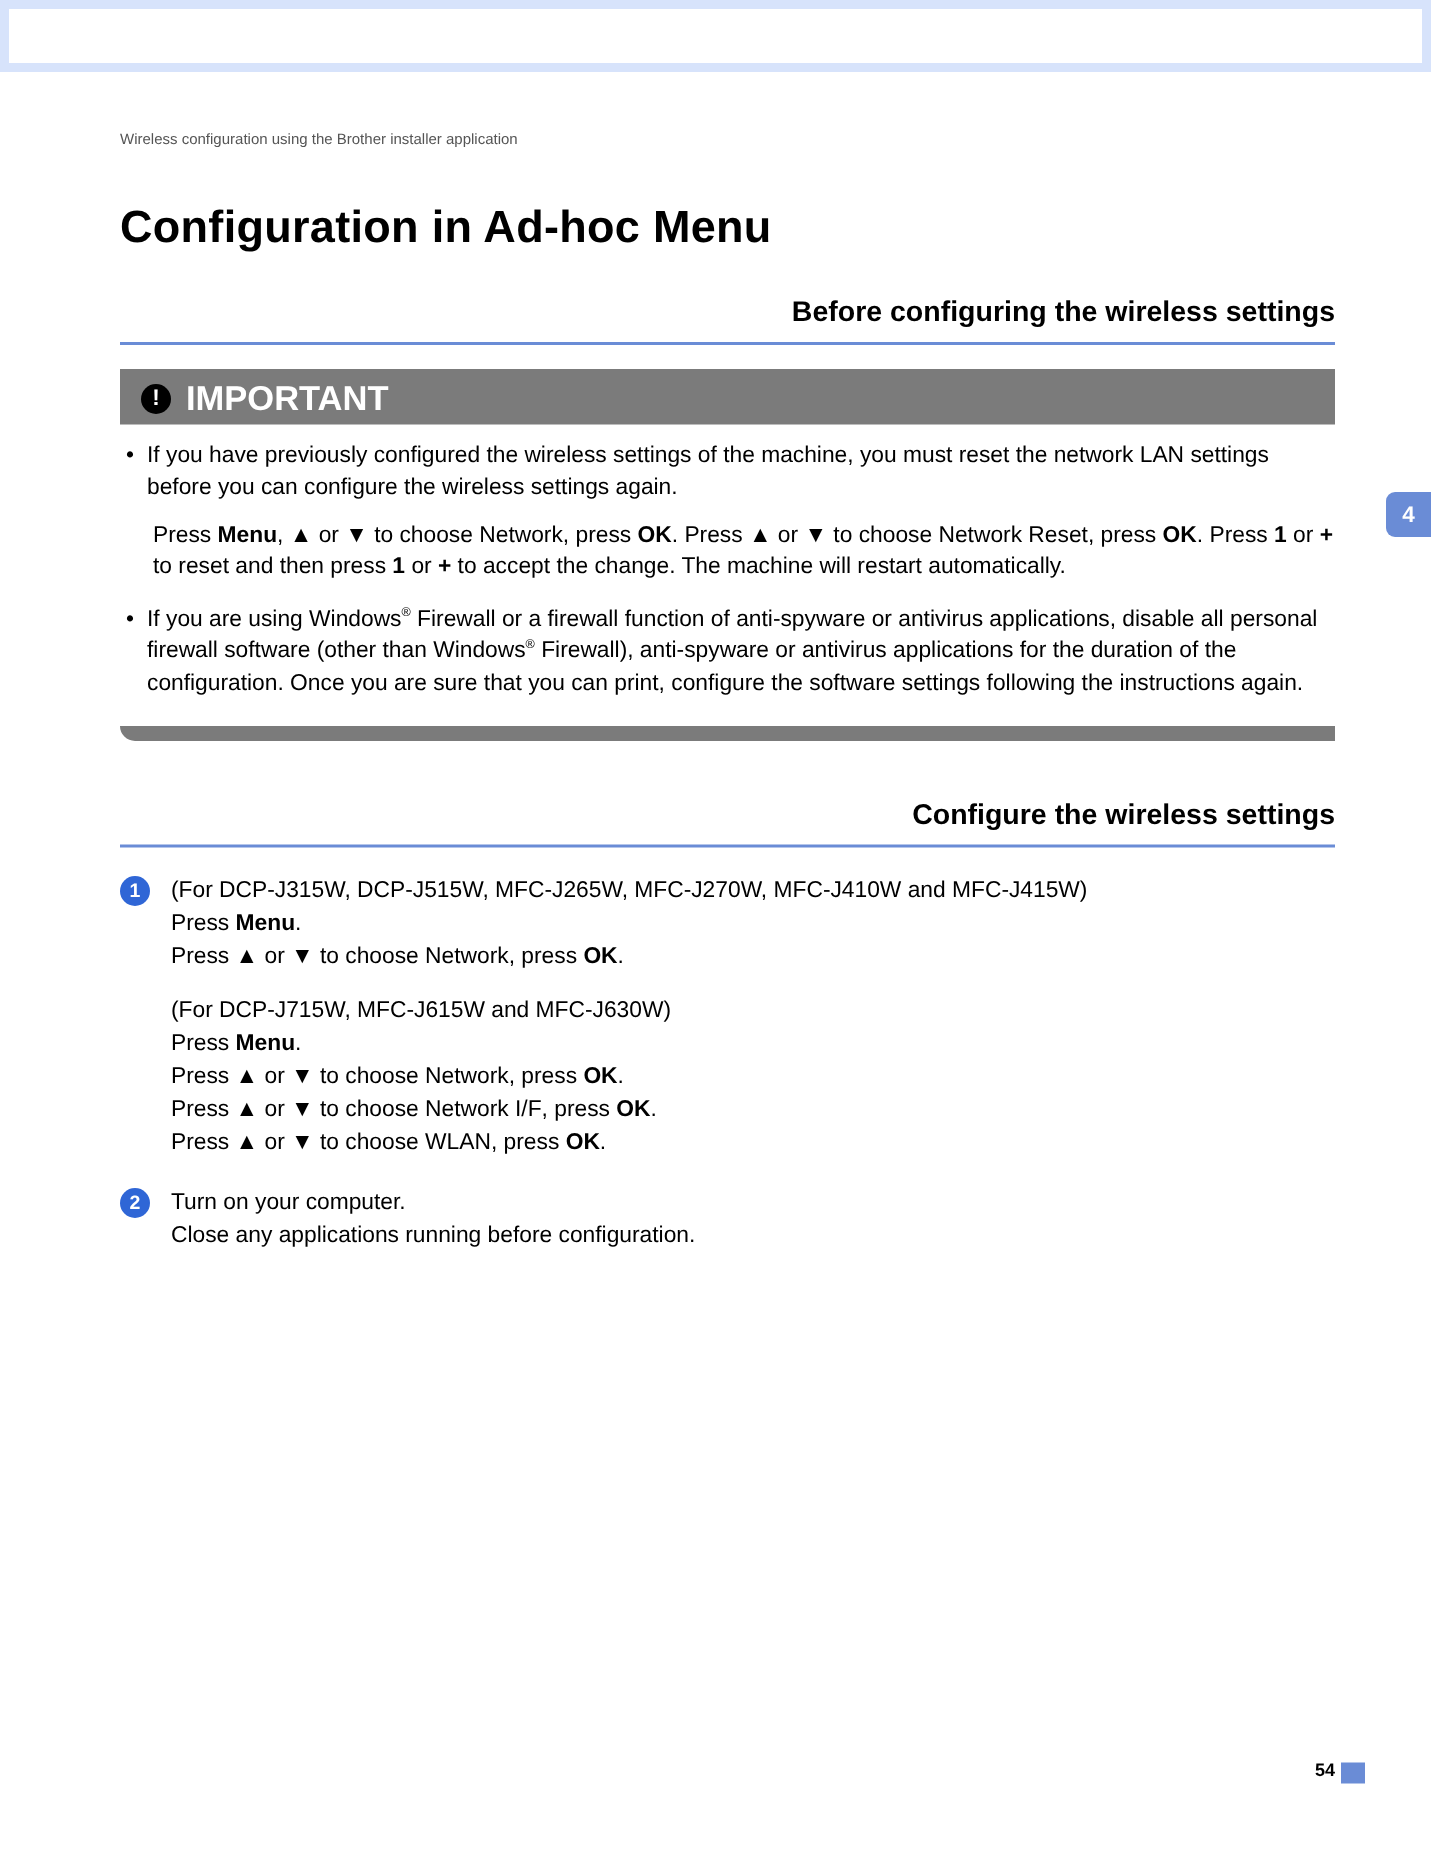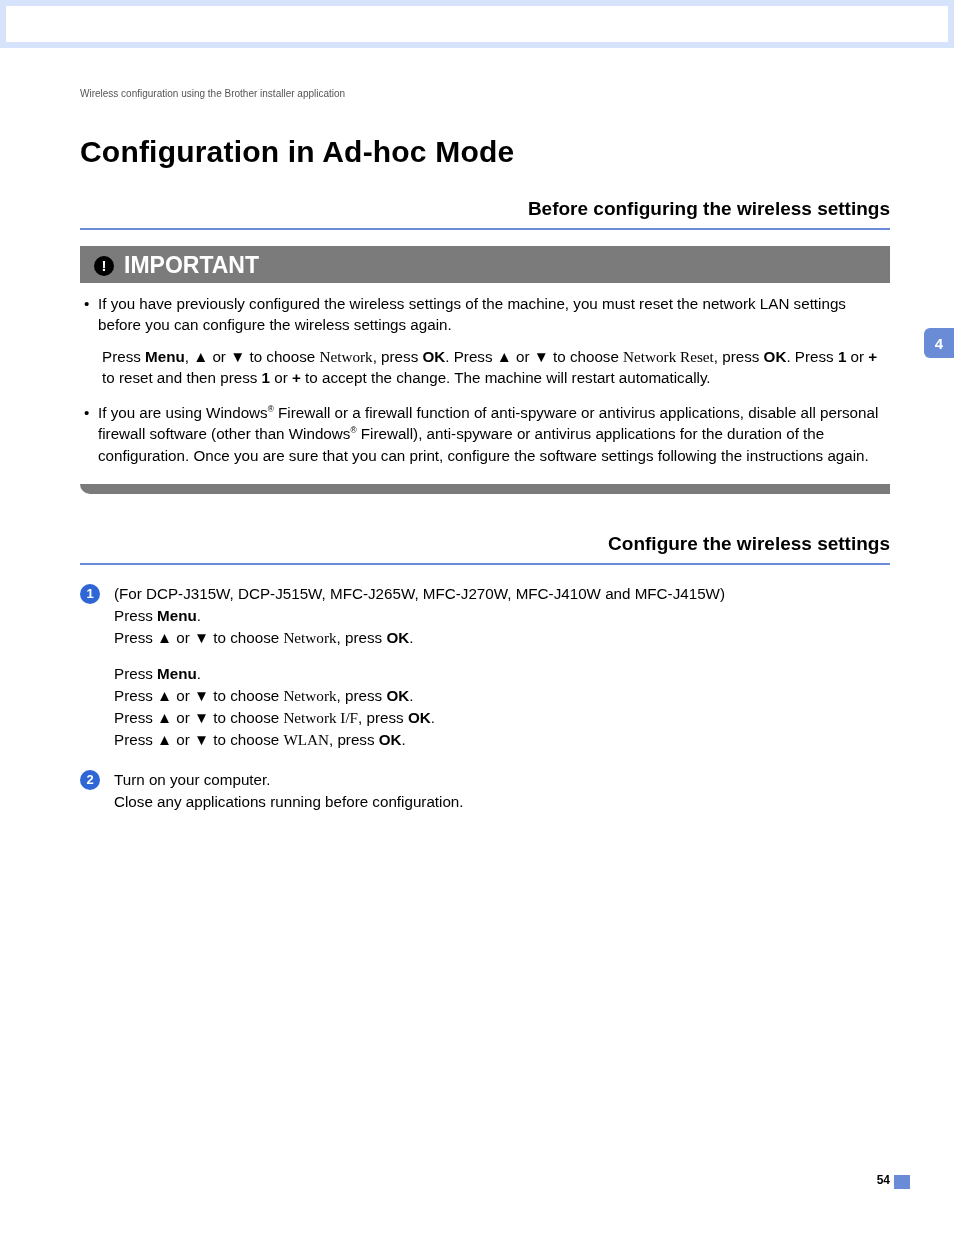--- a/index.html
+++ b/index.html
@@ -187,7 +187,7 @@
 
 <div class="breadcrumb">Wireless configuration using the Brother installer application</div>
 
-<h1 class="page-title">Configuration in Ad-hoc Mode</h1>
+<h1 class="page-title">Configuration in Ad-hoc Menu</h1>
 
 <div class="section1">
   <div class="section-heading">

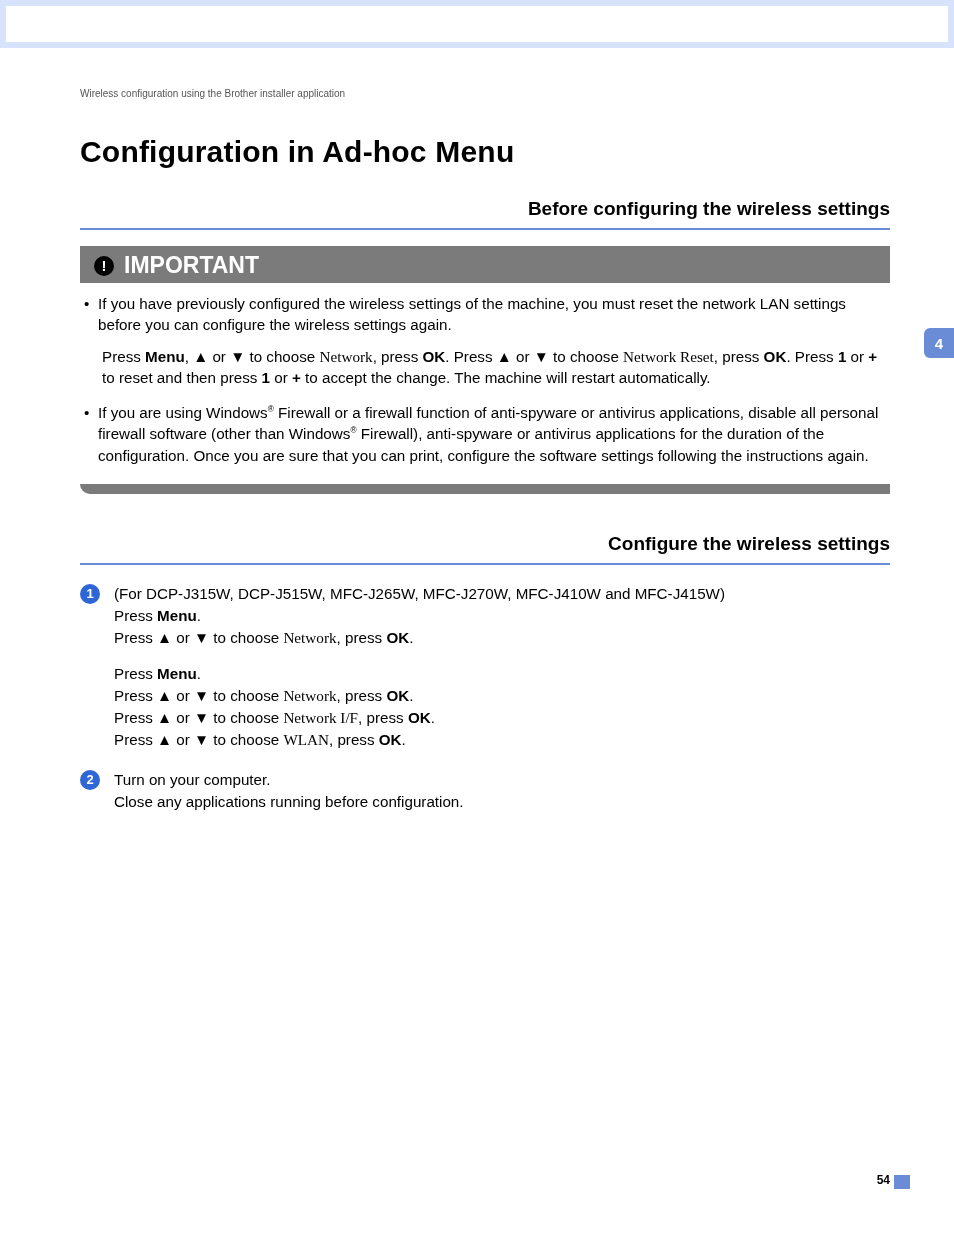--- a/index.html
+++ b/index.html
@@ -98,7 +98,7 @@
     margin-top: 10px;
     margin-left: 22px;
   }
-  .mono { font-family: Liberation Serif, serif; }
+  .mono { font-family: Liberation Sans, sans-serif; }
   .bold { font-weight: bold; }
   sup.reg { font-size: 0.55em; vertical-align: super; }
   .important-footer {

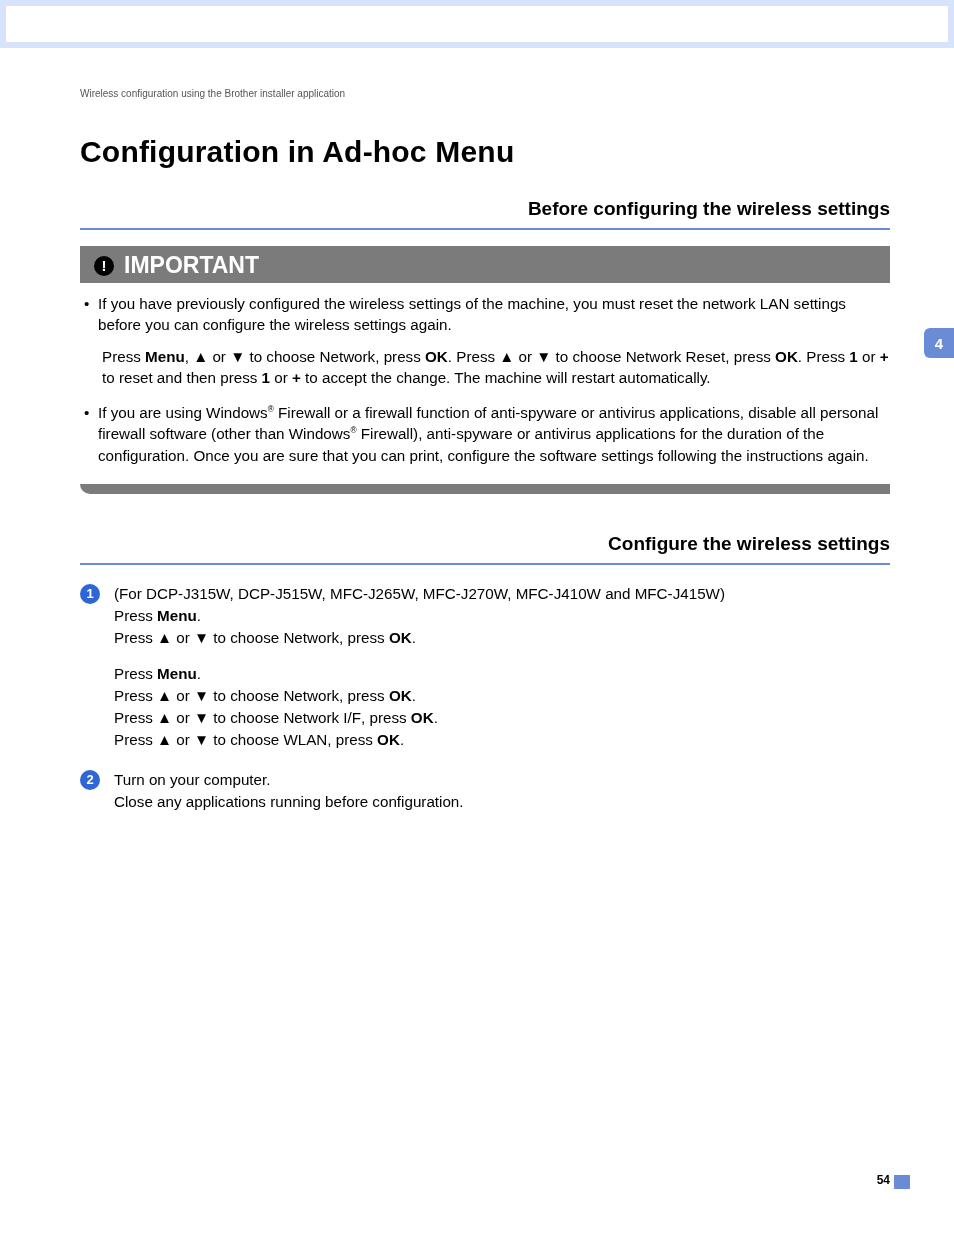--- a/index.html
+++ b/index.html
@@ -240,6 +240,7 @@
       <span class="step-line"><span>Press </span><span class="bold">Menu</span><span>.</span></span>
       <span class="step-line"><span>Press </span><span class="arrow">▲</span><span> or </span><span class="arrow">▼</span><span> to choose </span><span class="mono">Network</span><span>, press </span><span class="bold">OK</span><span>.</span></span>
       <span class="step-gap"></span>
+      <span class="step-line">(For DCP-J715W, MFC-J615W and MFC-J630W)</span>
       <span class="step-line"><span>Press </span><span class="bold">Menu</span><span>.</span></span>
       <span class="step-line"><span>Press </span><span class="arrow">▲</span><span> or </span><span class="arrow">▼</span><span> to choose </span><span class="mono">Network</span><span>, press </span><span class="bold">OK</span><span>.</span></span>
       <span class="step-line"><span>Press </span><span class="arrow">▲</span><span> or </span><span class="arrow">▼</span><span> to choose </span><span class="mono">Network I/F</span><span>, press </span><span class="bold">OK</span><span>.</span></span>

